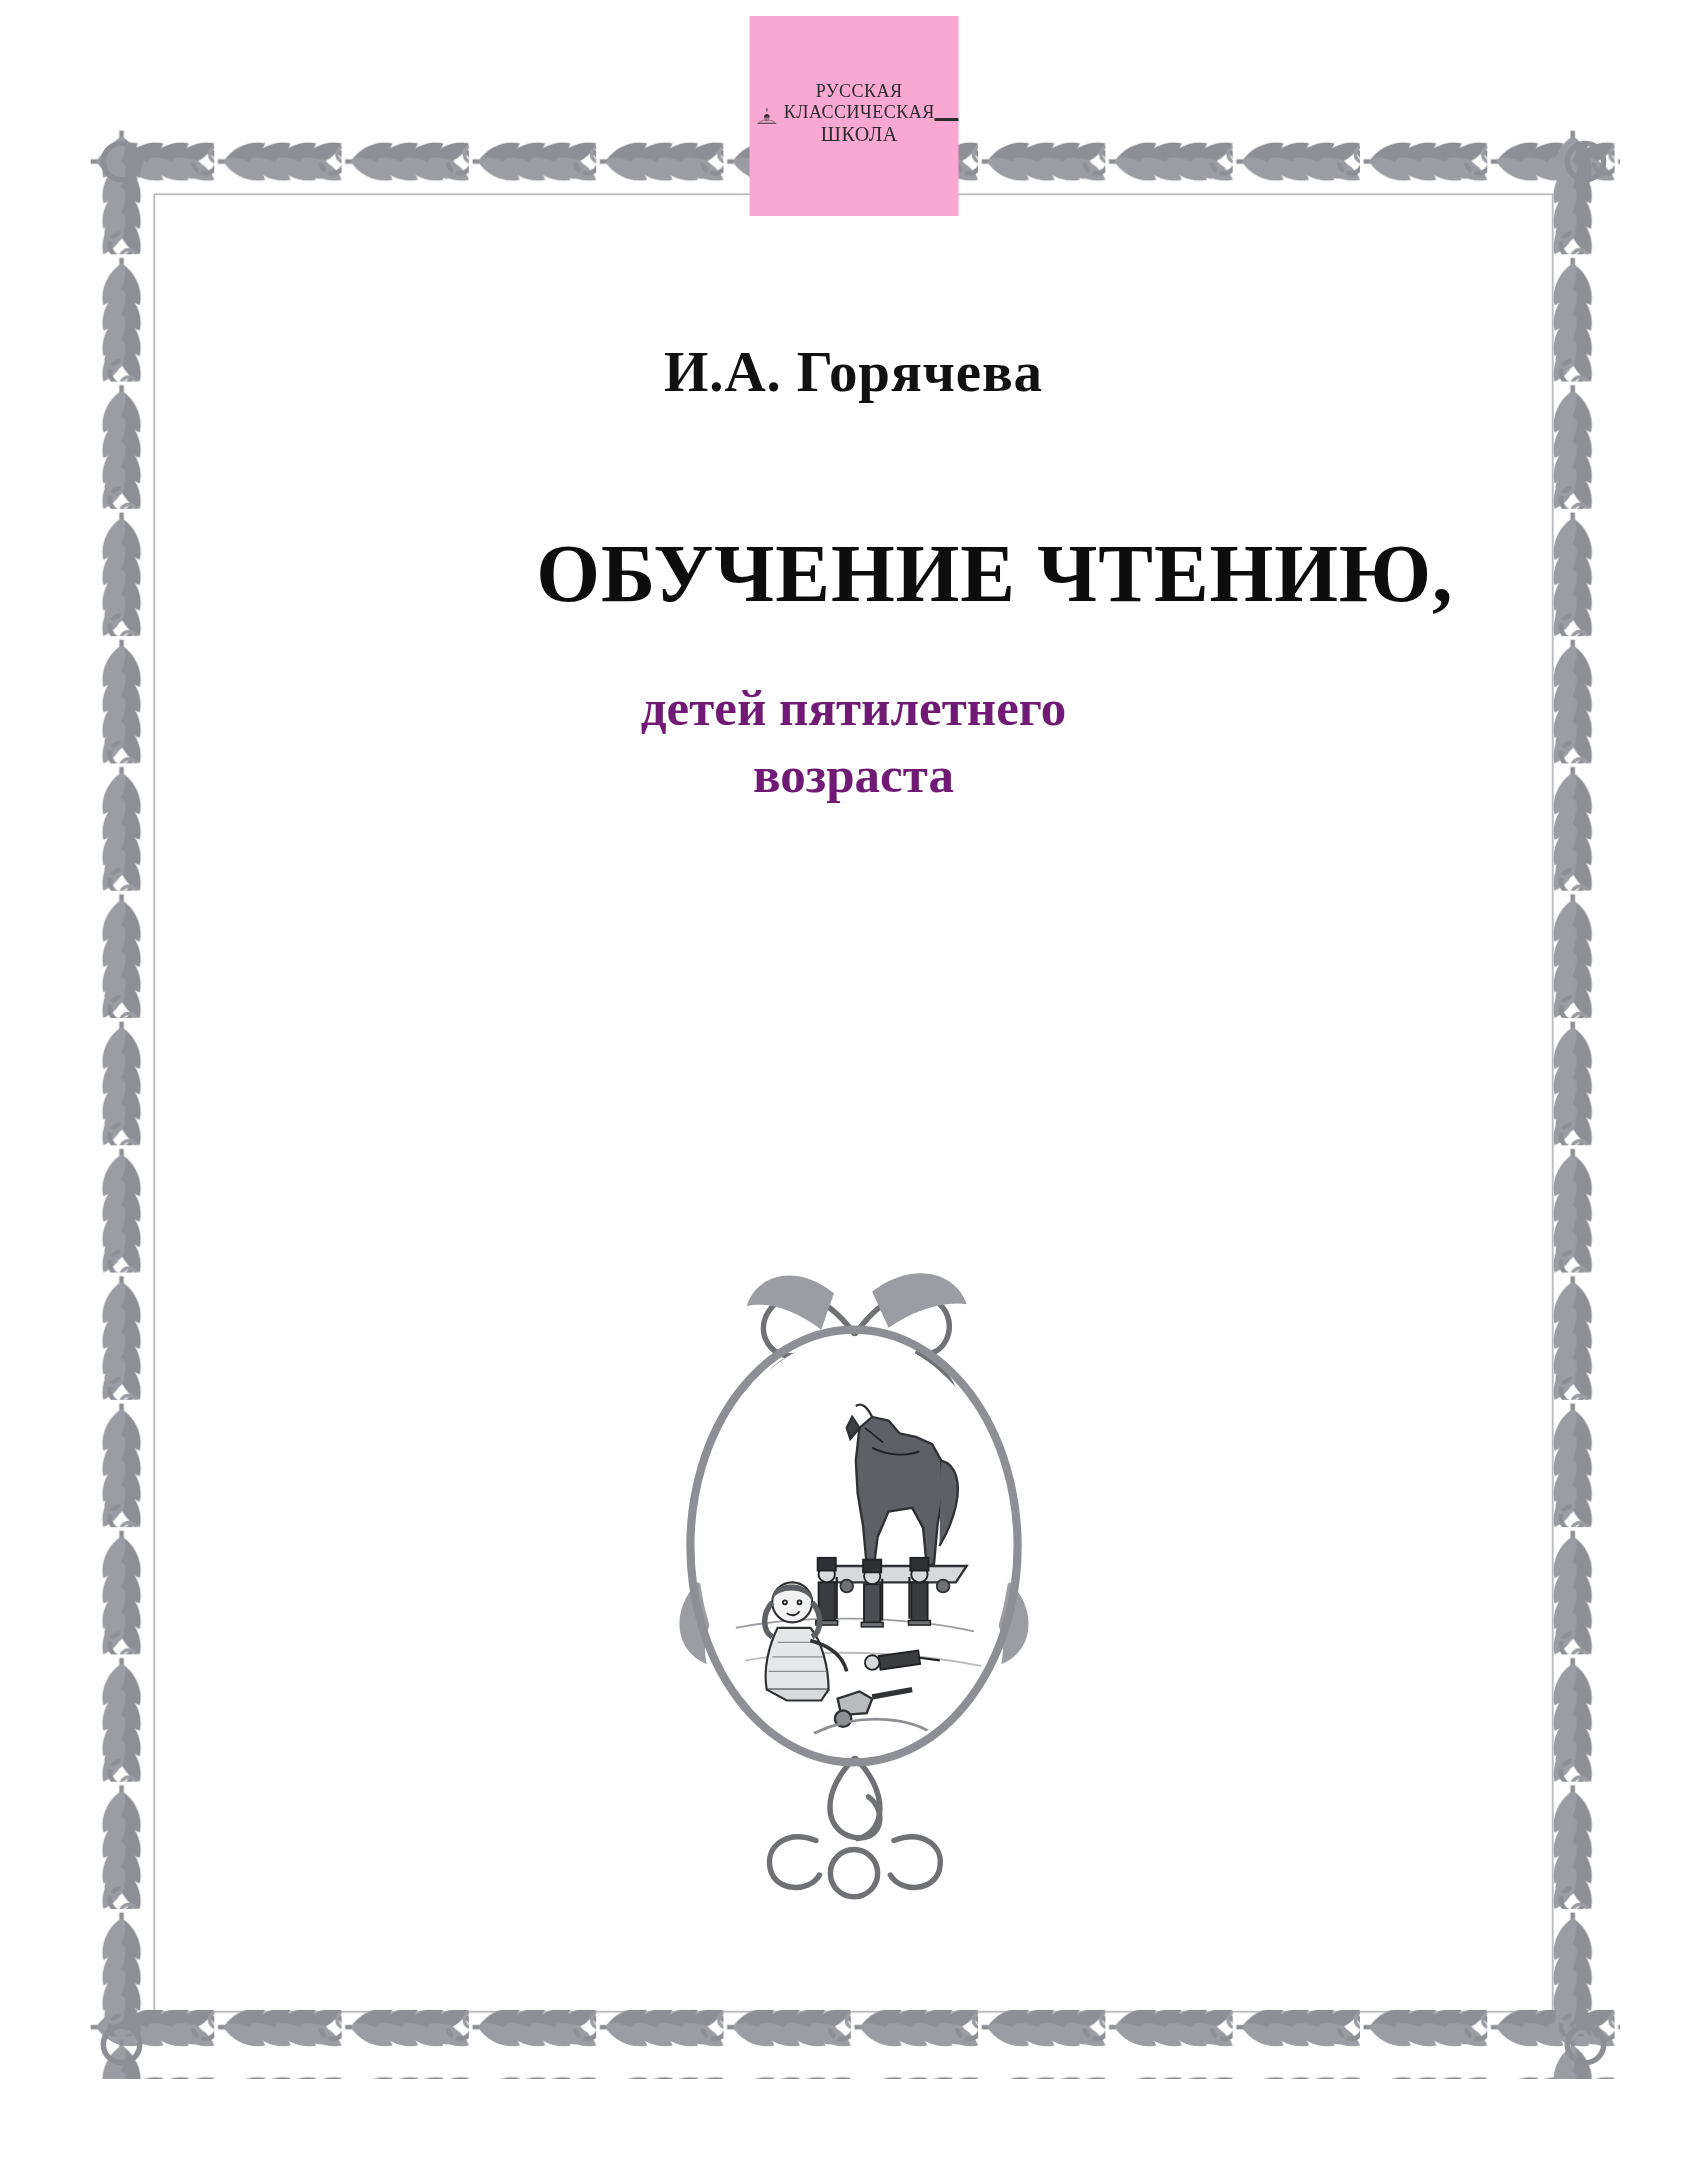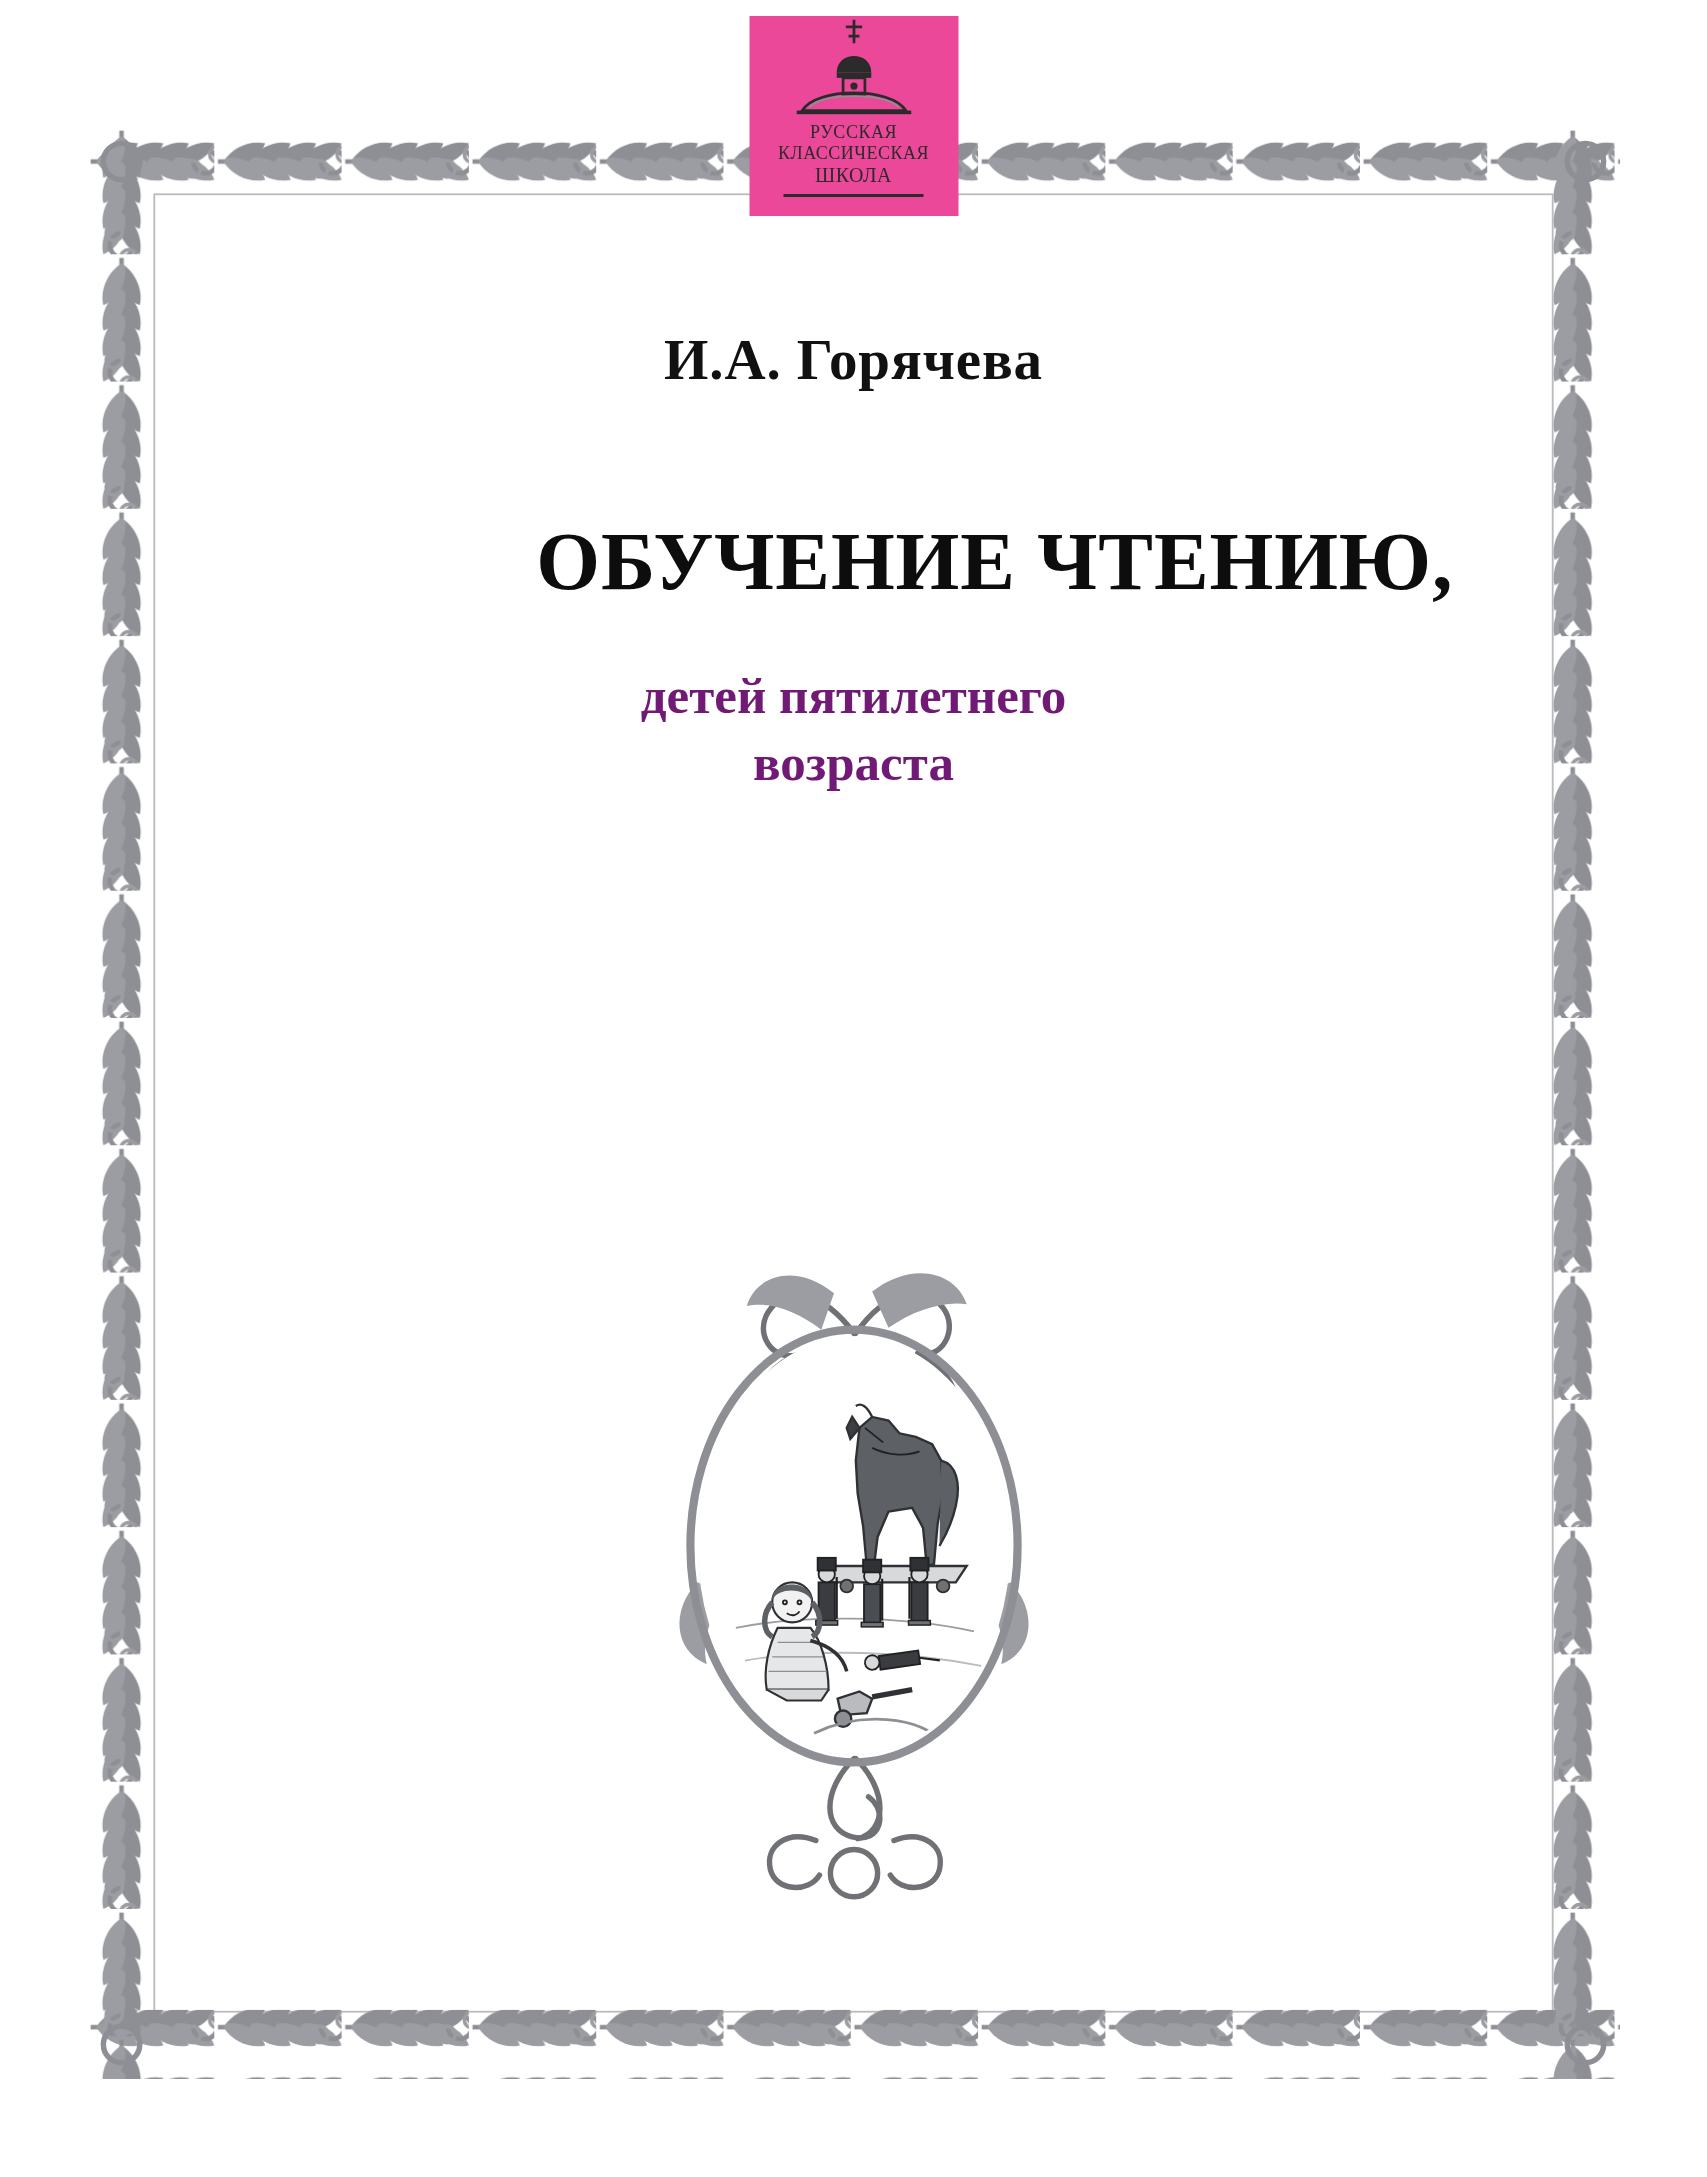--- a/index.html
+++ b/index.html
@@ -46,9 +46,9 @@
     top: 16.4px;
     width: 209px;
     height: 200px;
-    background: #ec4899;
+    background: #f9a8d4;
     display: flex;
-    flex-direction: column;
+    flex-direction: row;
     align-items: center;
     justify-content: flex-start;
     z-index: 5;

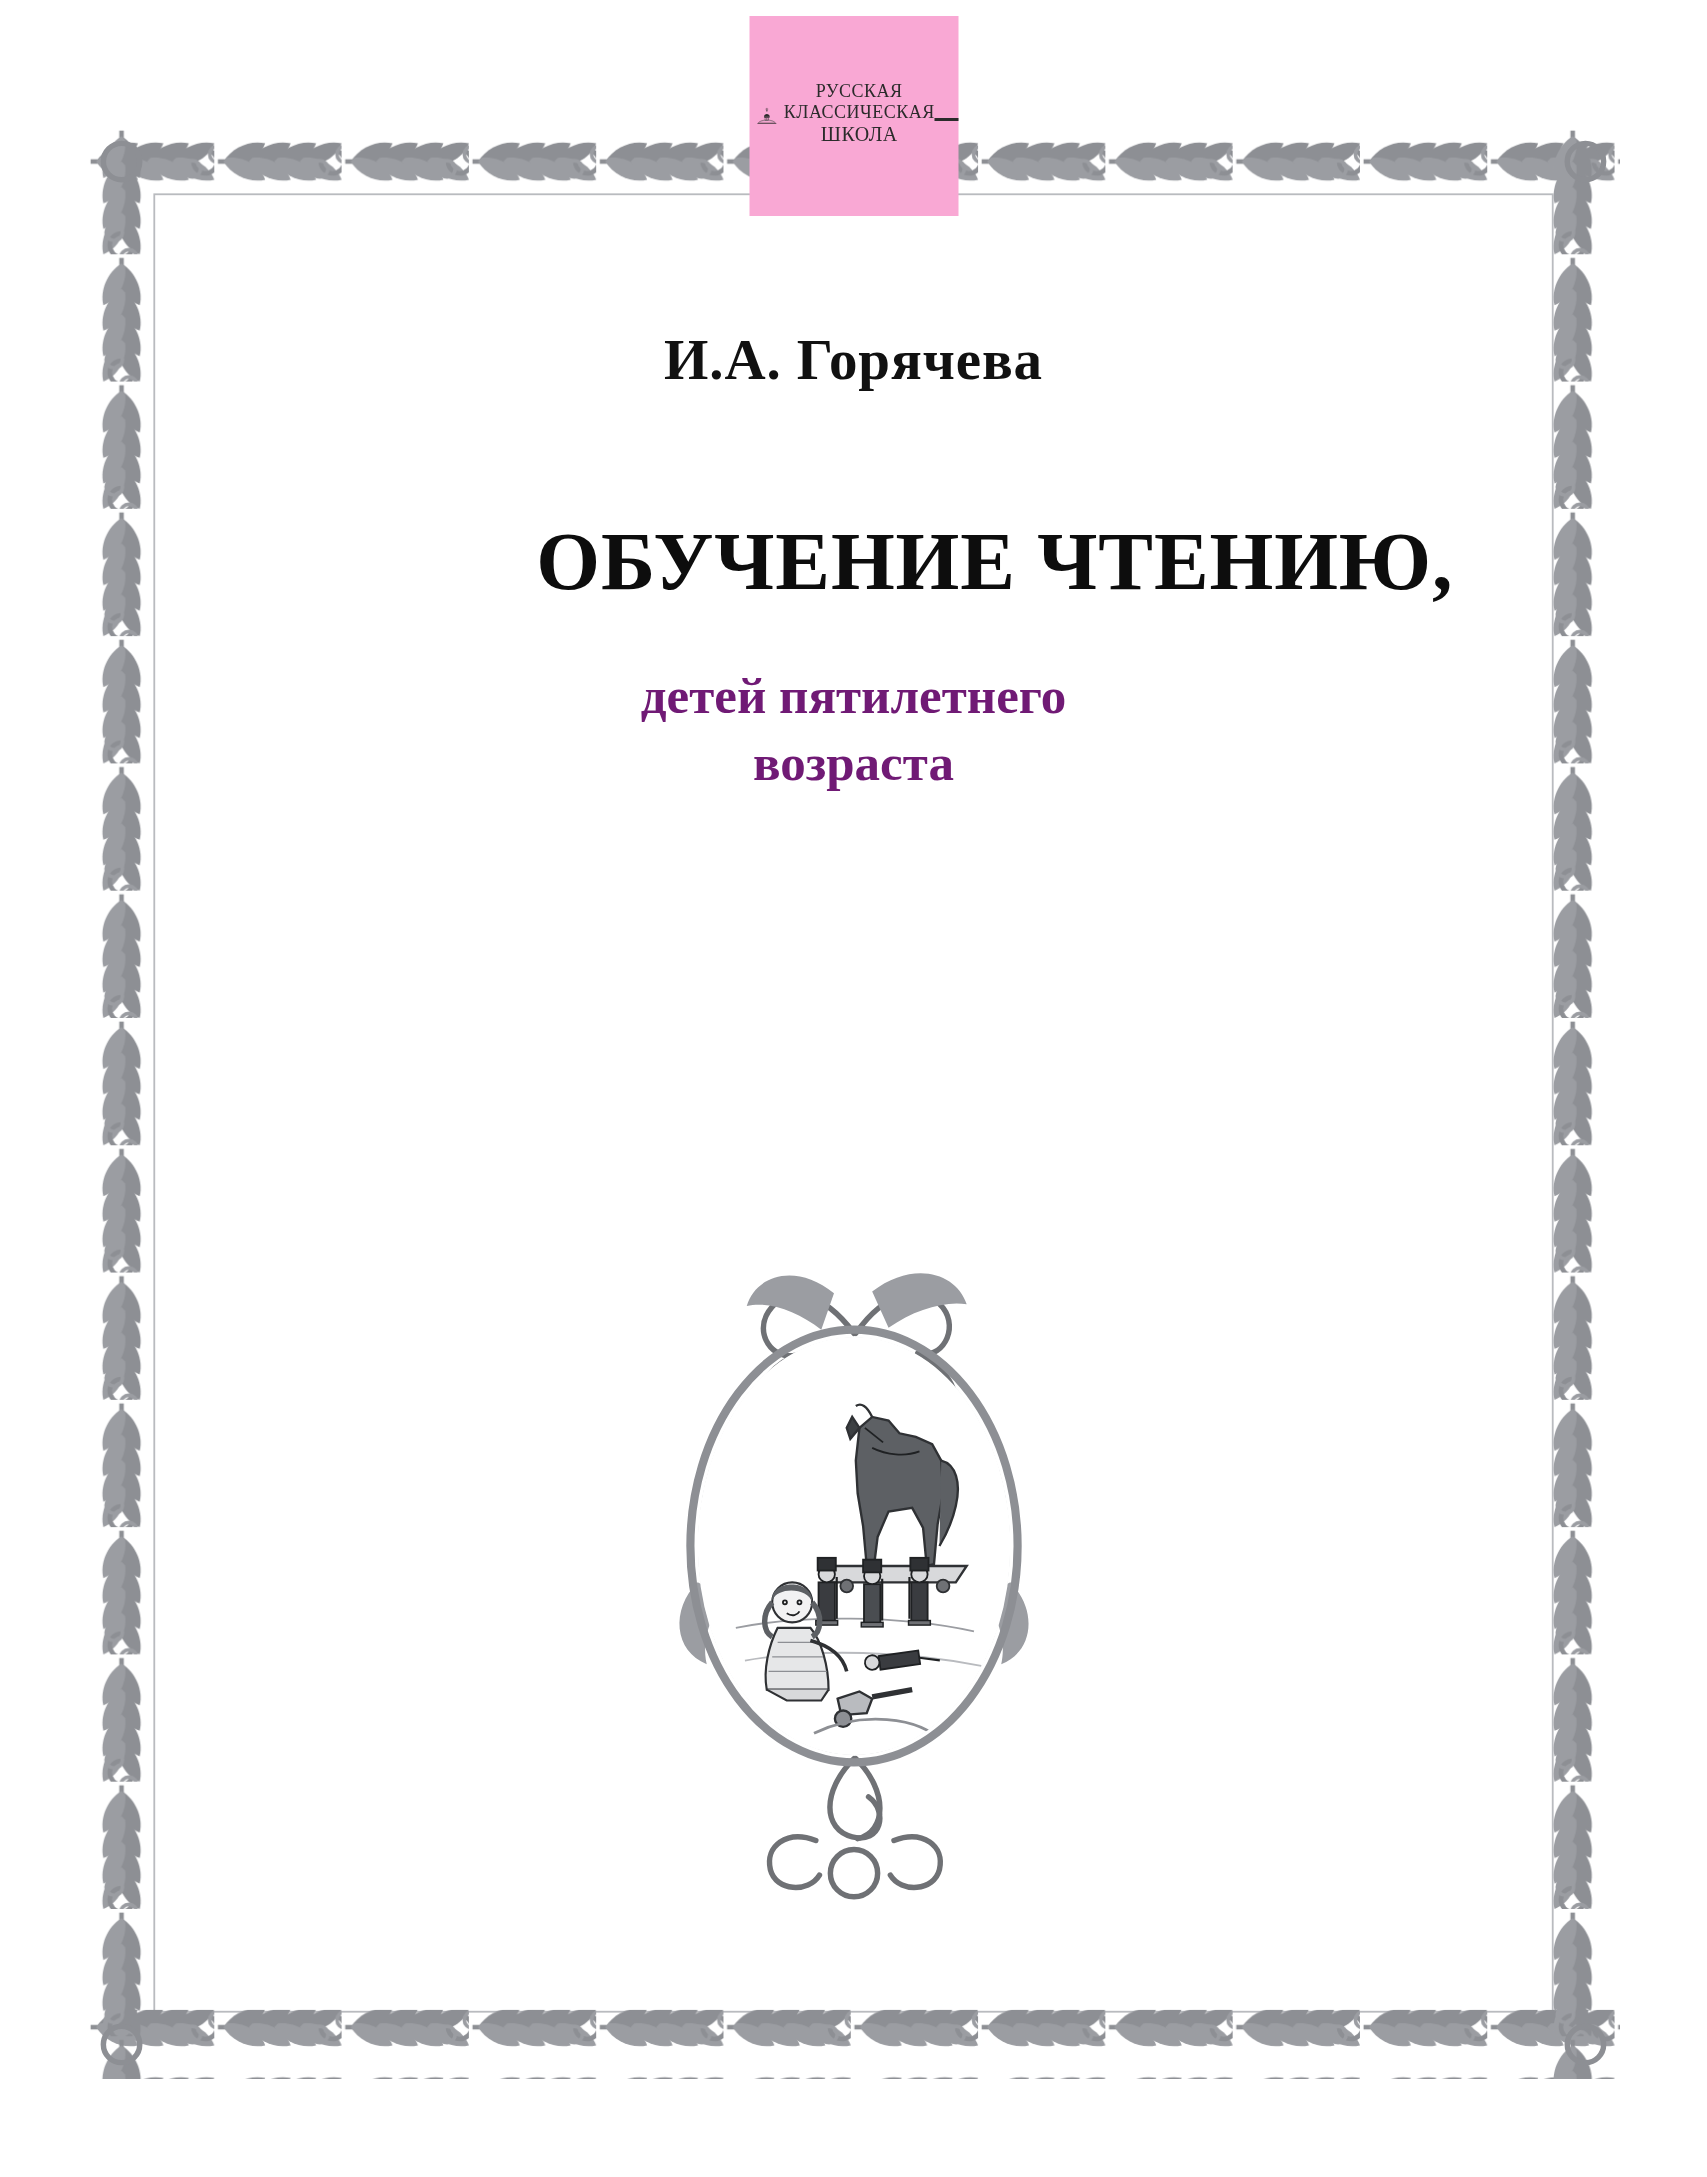--- a/index.html
+++ b/index.html
@@ -85,7 +85,7 @@
     position: absolute;
     left: 50%;
     transform: translateX(-50%);
-    top: 327px;
+    top: 339px;
     width: 1200px;
     text-align: center;
   }

